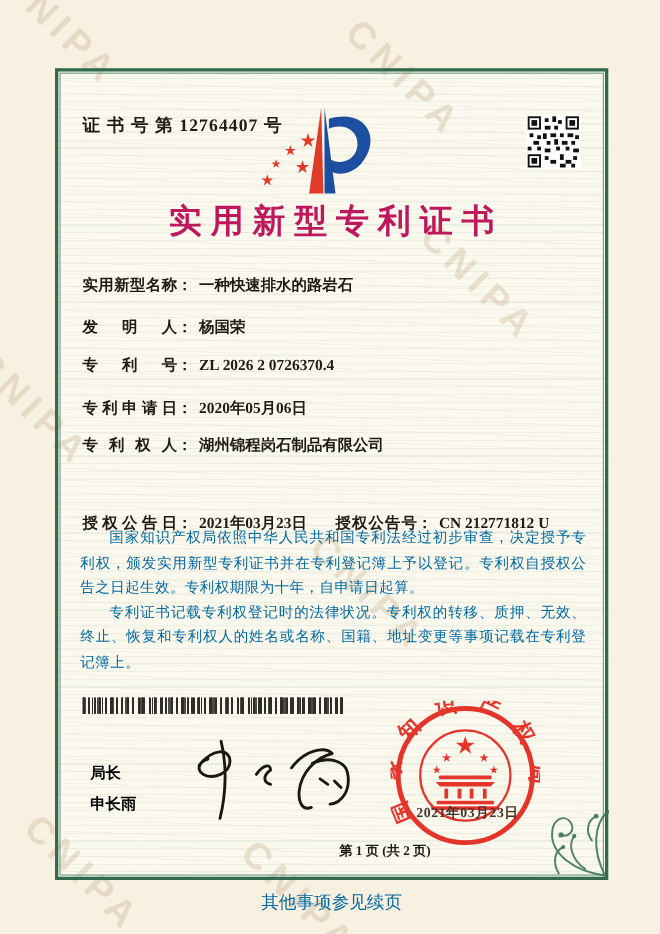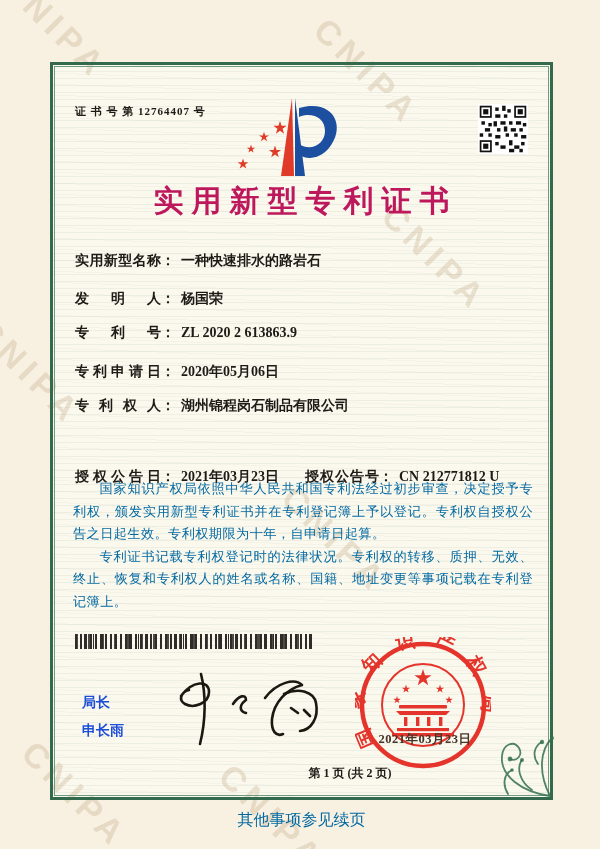--- a/index.html
+++ b/index.html
@@ -38,7 +38,7 @@
   }
   .content{position:absolute;inset:0;z-index:3;}
 
-  .cert-no{position:absolute;left:75px;top:104px;font-size:11px;font-weight:600;letter-spacing:1px;text-align:center;}
+  .cert-no{position:absolute;left:75px;top:104px;font-size:16px;font-weight:600;letter-spacing:1px;text-align:center;}
   .logo{position:absolute;left:233px;top:94px;}
   .qr{position:absolute;left:478px;top:104px;}
   .title{

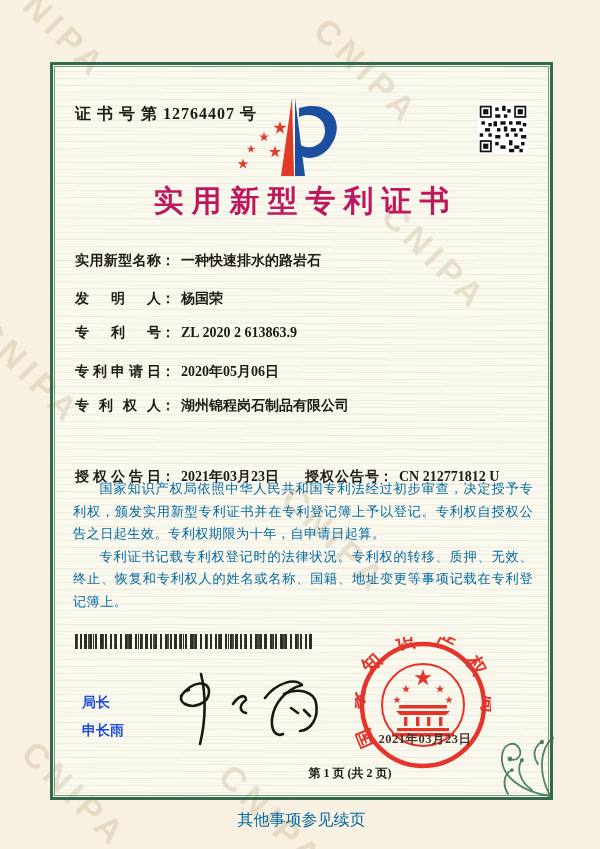--- a/index.html
+++ b/index.html
@@ -189,7 +189,7 @@
       <span class="flabel">发明人</span><span class="colon">：</span><span class="fvalue">杨国荣</span>
     </div>
     <div class="field" style="top:322px">
-      <span class="flabel">专利号</span><span class="colon">：</span><span class="fvalue">ZL 2020 2 613863.9</span>
+      <span class="flabel">专利号</span><span class="colon">：</span><span class="fvalue">ZL 2026 2 0726370.4</span>
     </div>
     <div class="field" style="top:361px">
       <span class="flabel">专利申请日</span><span class="colon">：</span><span class="fvalue">2020年05月06日</span>

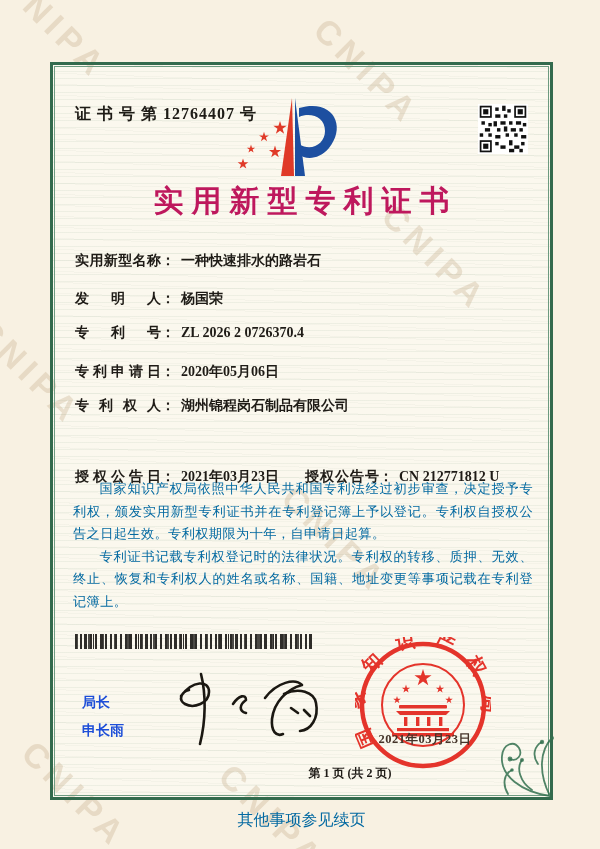--- a/index.html
+++ b/index.html
@@ -69,7 +69,7 @@
   }
 
   .director{position:absolute;left:82px;top:688px;font-family:"Liberation Sans","DejaVu Sans",sans-serif;
-    font-size:14px;font-weight:bold;line-height:28px;color:#1d4ed8;}
+    font-size:14px;font-weight:bold;line-height:28px;color:#000000;}
   .signature{position:absolute;left:163px;top:668px;}
 
   .seal{position:absolute;left:355px;top:637px;}

